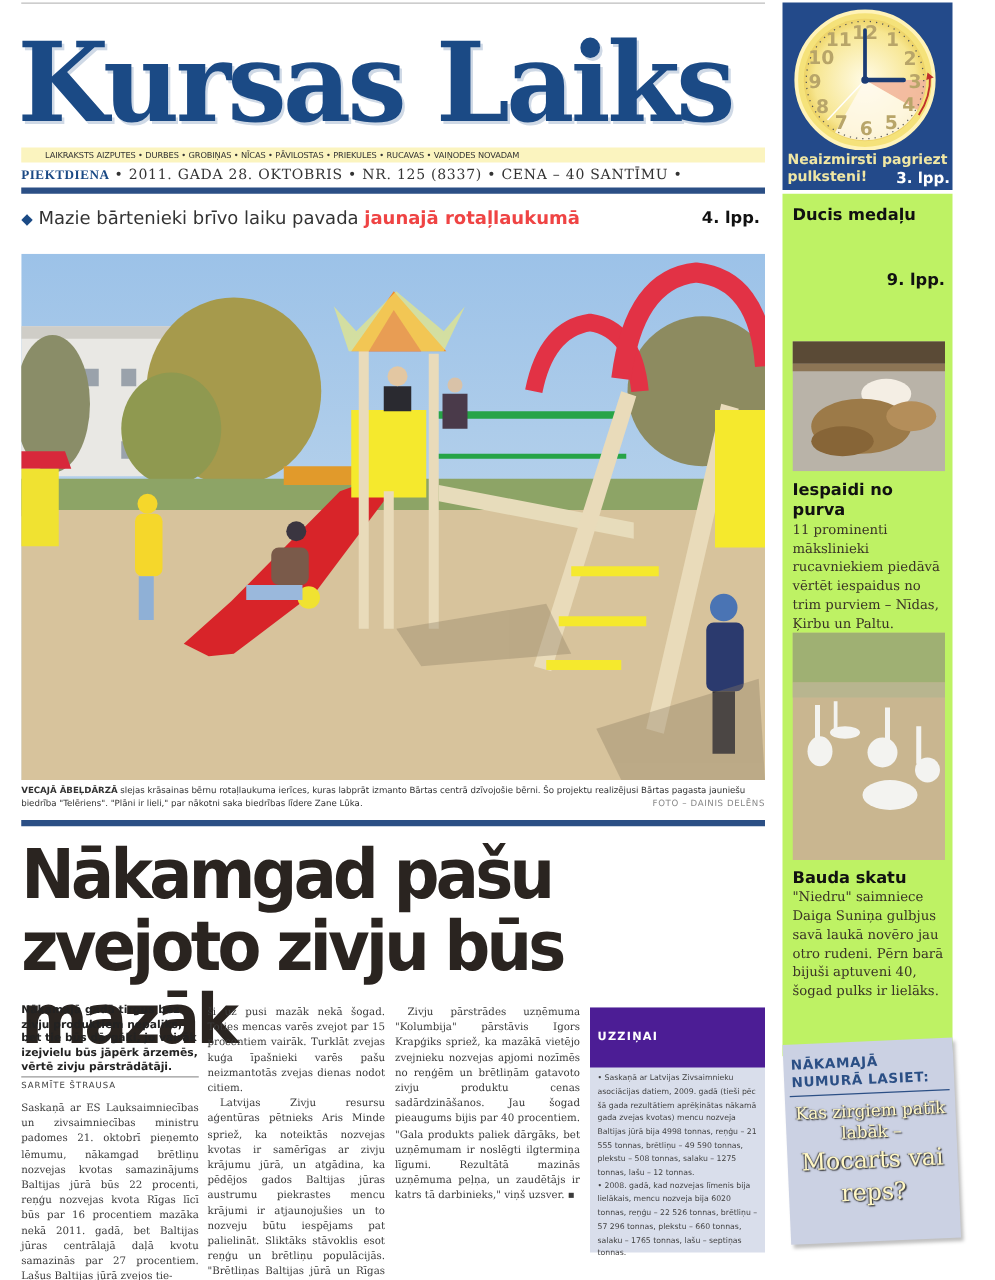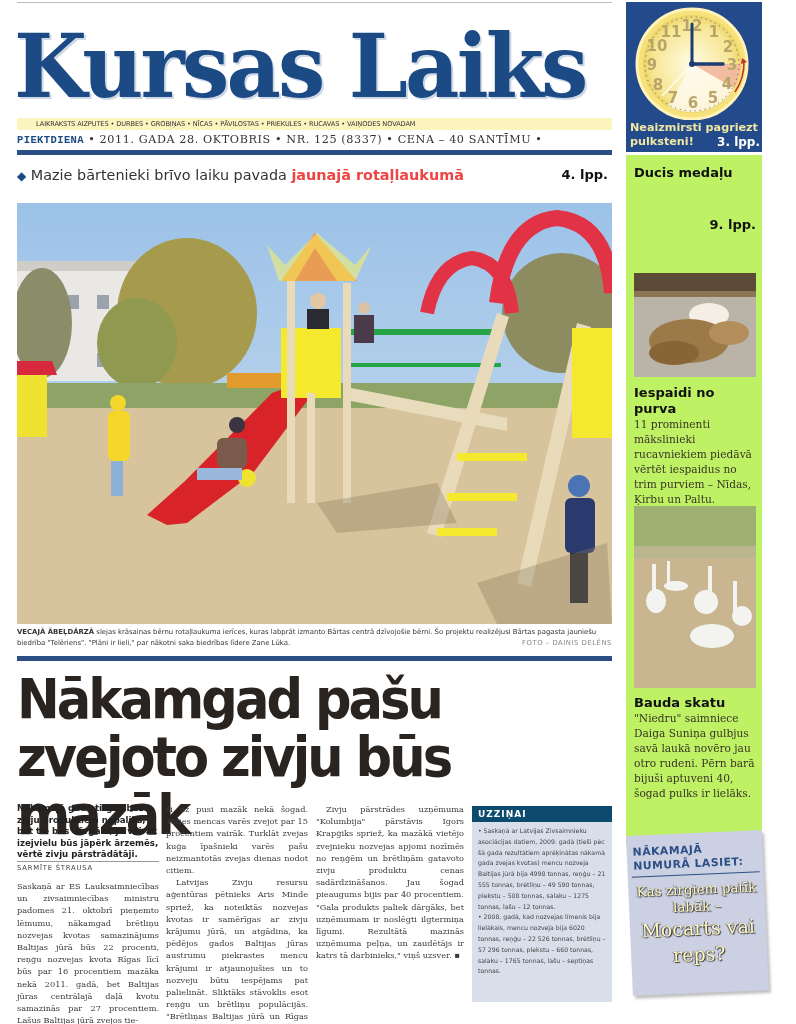--- a/index.html
+++ b/index.html
@@ -11,7 +11,7 @@
   .logo { left: 14px; top: 20px; width: 600px; font-family: "DejaVu Serif", serif; font-weight: 700; font-size: 88px; line-height: 92px; color: #1b4a85; letter-spacing: -3px; text-shadow: 2px 2px 0 #cfd9e6; white-space: nowrap; transform: scaleX(0.955); transform-origin: left top; }
   .regions { left: 17px; top: 118px; width: 595px; height: 12px; background: #fbf4bf; font-family: "DejaVu Sans", sans-serif; font-size: 6.6px; line-height: 12px; color: #333; padding-left: 19px; box-sizing: border-box; white-space: nowrap; letter-spacing: -0.1px; }
   .dateline { left: 17px; top: 133px; width: 600px; font-size: 11.2px; line-height: 14px; white-space: nowrap; color: #333; letter-spacing: 0.6px; }
-  .dateline .day { font-family: Liberation Mono, monospace; font-weight: 700; color: #1b4a85; letter-spacing: 0.4px; font-size: 10.5px; }
+  .dateline .day { font-family: Liberation Serif, serif; font-weight: 700; color: #1b4a85; letter-spacing: 0.4px; font-size: 10.5px; }
   .blue-bar { left: 17px; top: 150px; width: 595px; height: 5px; background: #2b4f85; }
 
   

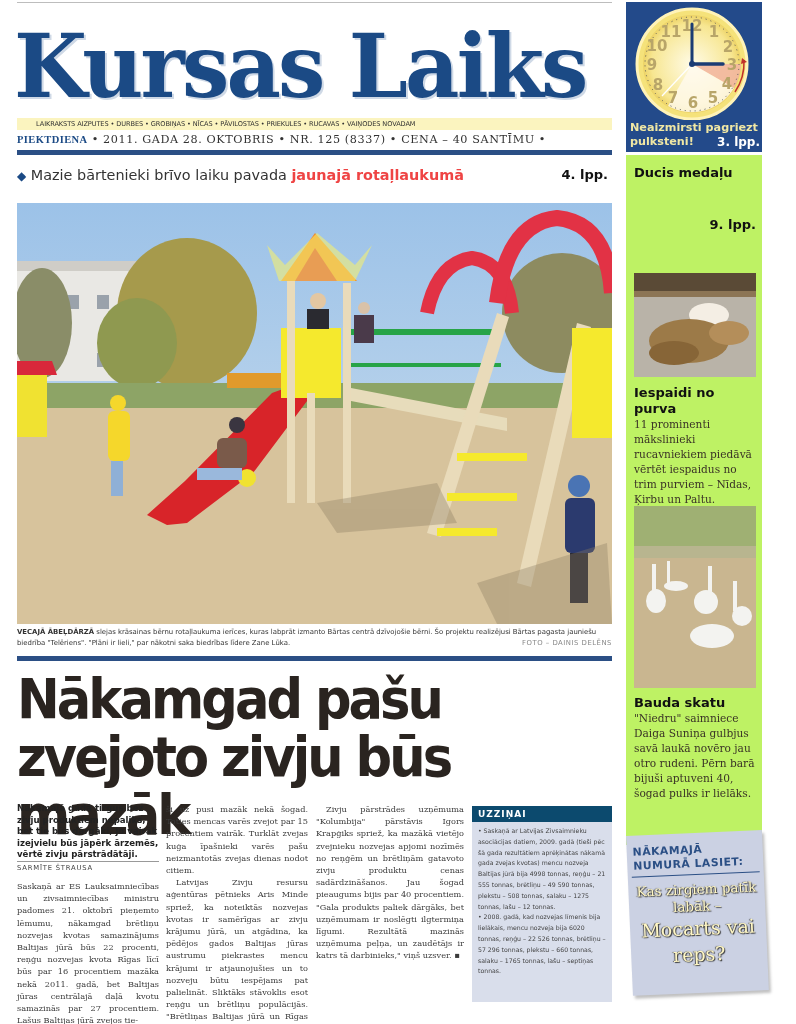--- a/index.html
+++ b/index.html
@@ -49,7 +49,7 @@
   .col p.first { text-indent: 0; }
 
   .fact { left: 472px; top: 806px; width: 140px; height: 196px; background: #d9deeb; }
-  .fact-head { background: #0c4a6e; color: #fff; font-family: "DejaVu Sans", sans-serif; font-weight: 700; font-size: 9px; letter-spacing: 1px; padding: 3px 6px; }
+  .fact-head { background: #4c1d95; color: #fff; font-family: "DejaVu Sans", sans-serif; font-weight: 700; font-size: 9px; letter-spacing: 1px; padding: 19px 6px; }
   .fact-body { padding: 4px 6px; font-family: "DejaVu Sans", sans-serif; font-size: 6.2px; line-height: 10.8px; color: #444; }
   .fact-body p { margin: 0; }
 

